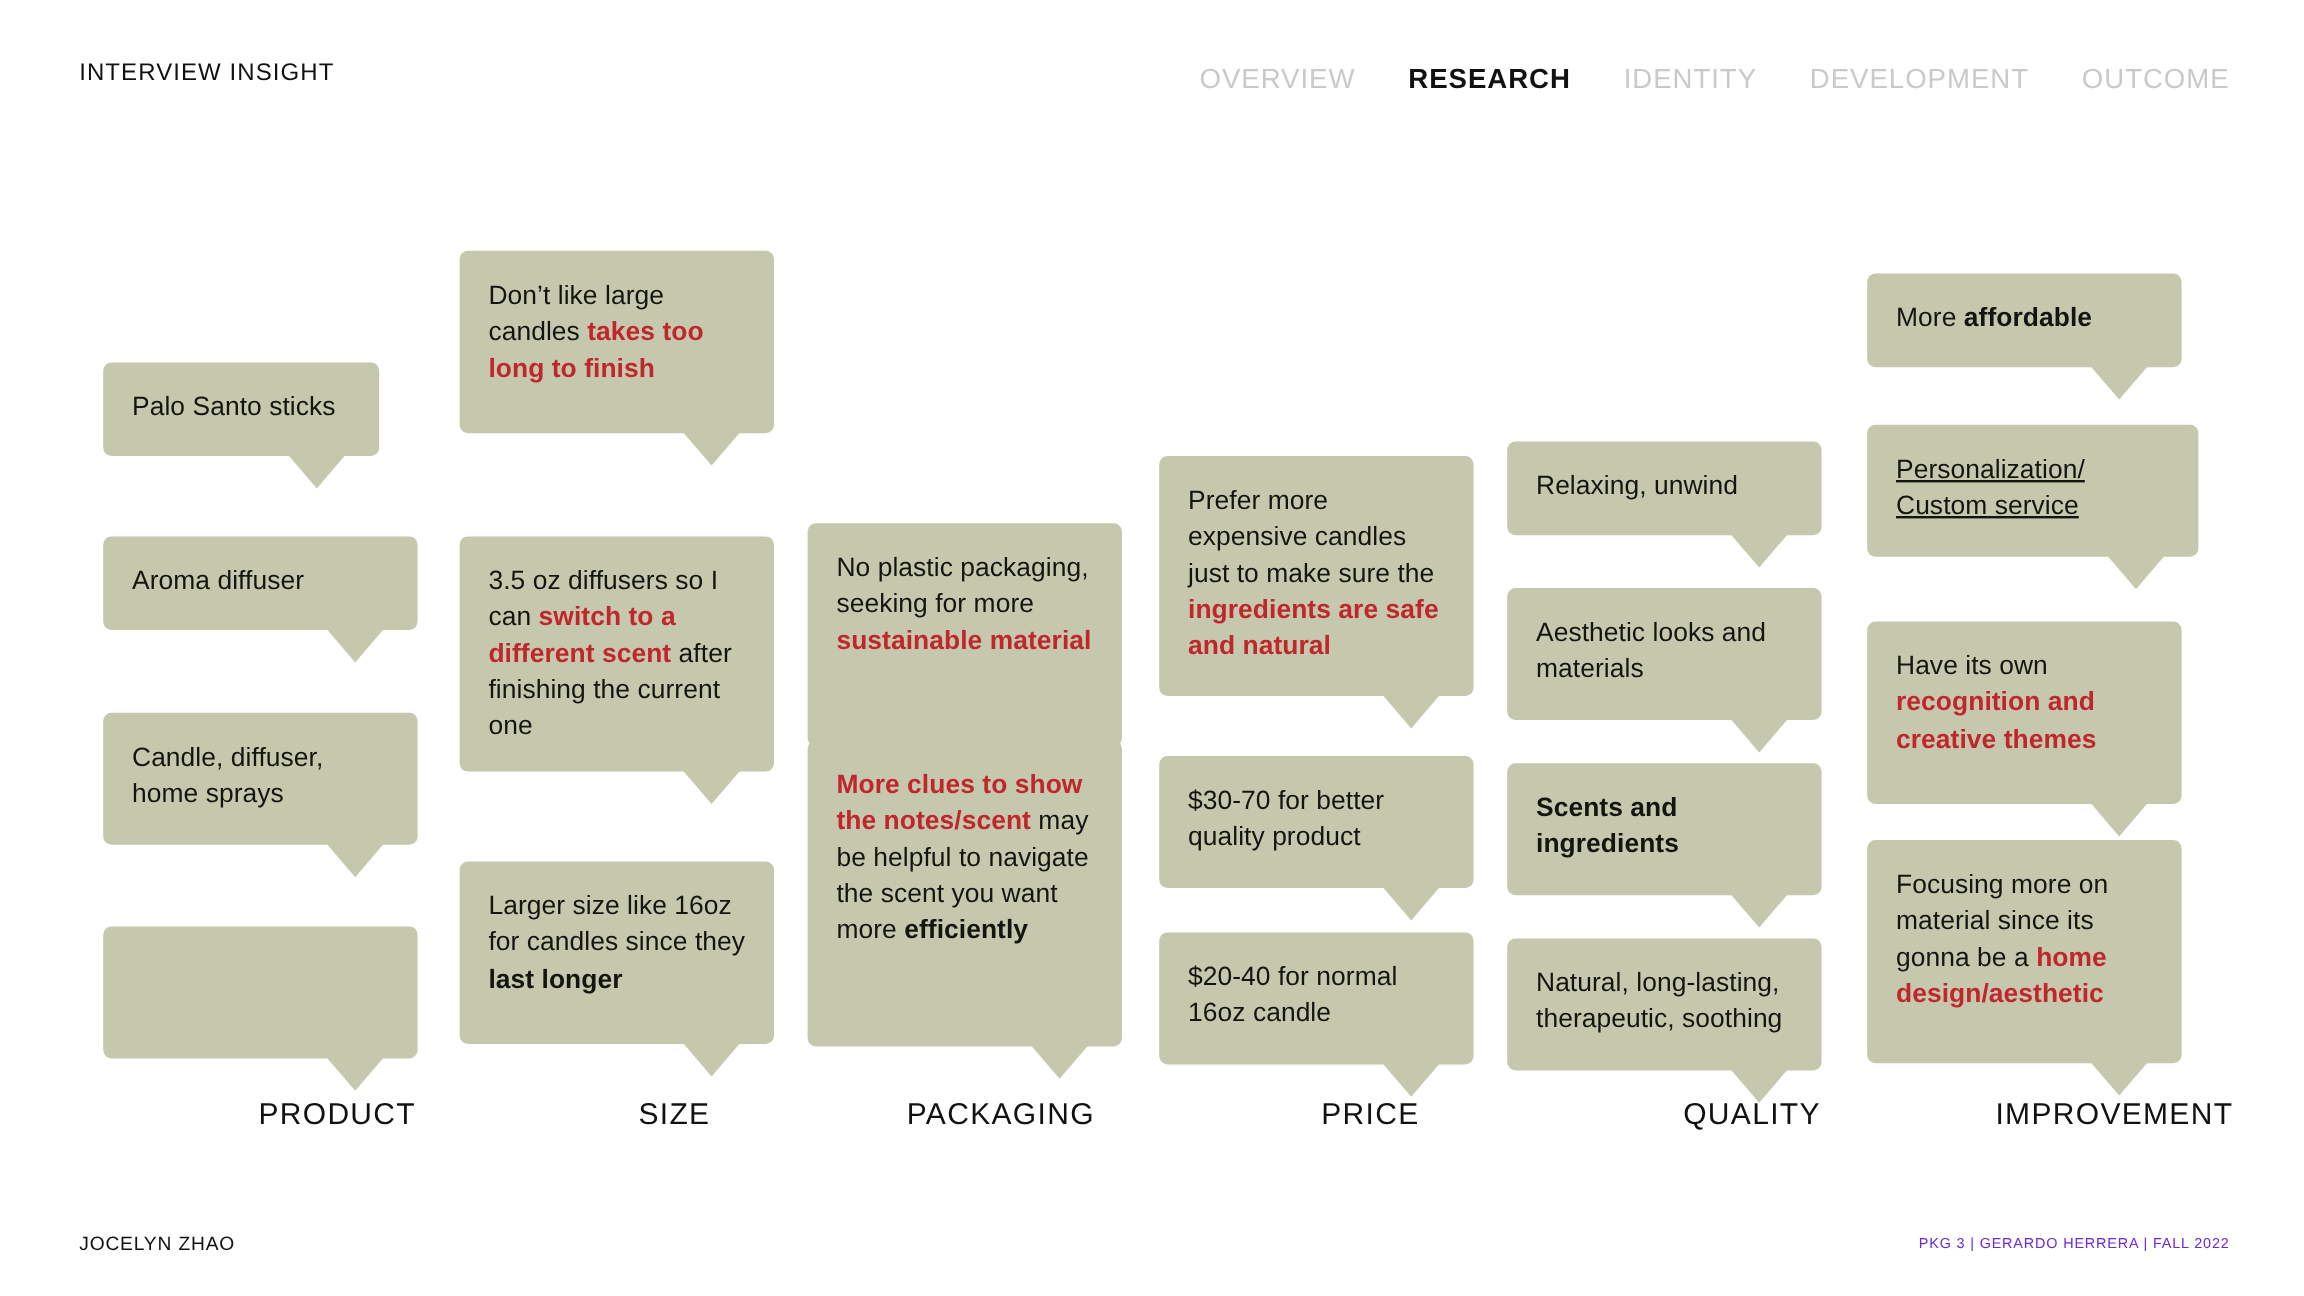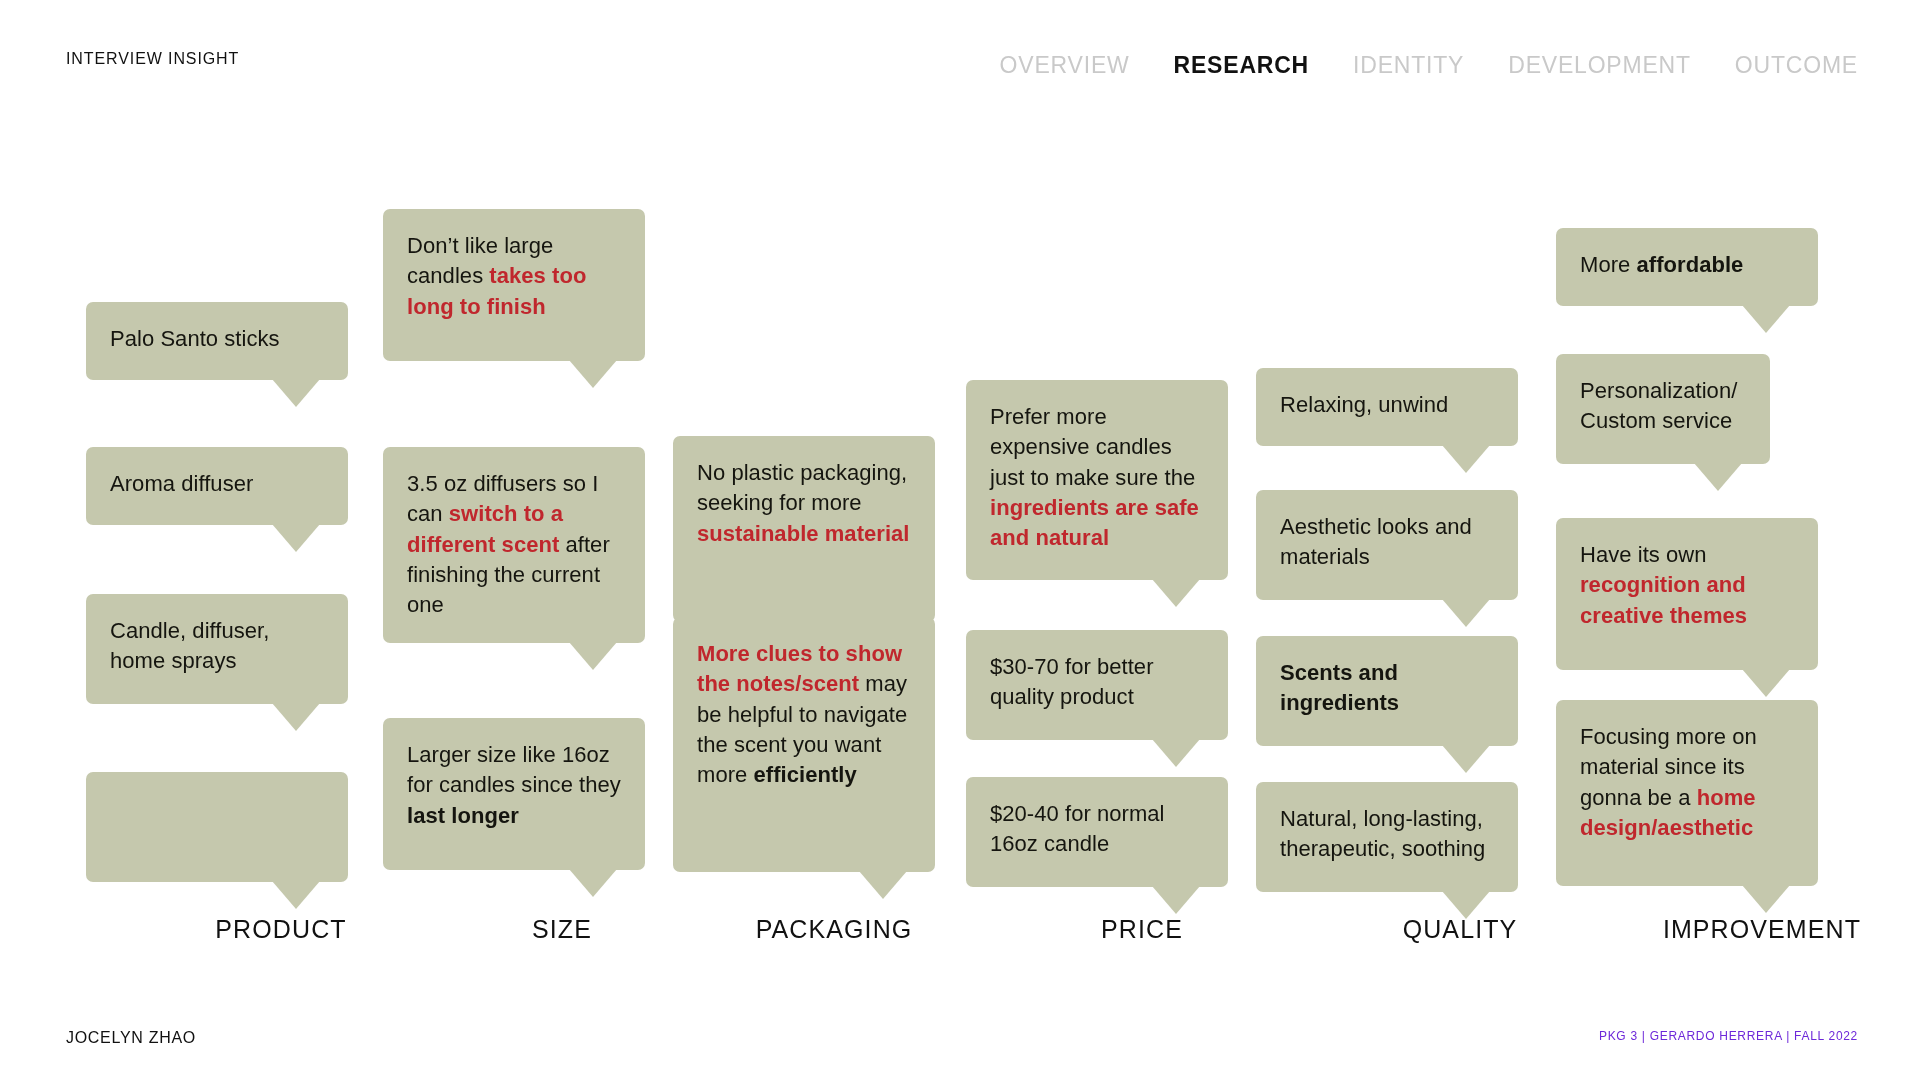--- a/index.html
+++ b/index.html
@@ -17,7 +17,7 @@
   }
   .brand {
     position: absolute; left: 66px; top: 50px;
-    font-size: 16px; letter-spacing: 0.9px; color: #111111; font-weight: 400;
+    font-size: 20px; letter-spacing: 0.9px; color: #111111; font-weight: 400;
     white-space: nowrap;
   }
   .nav {

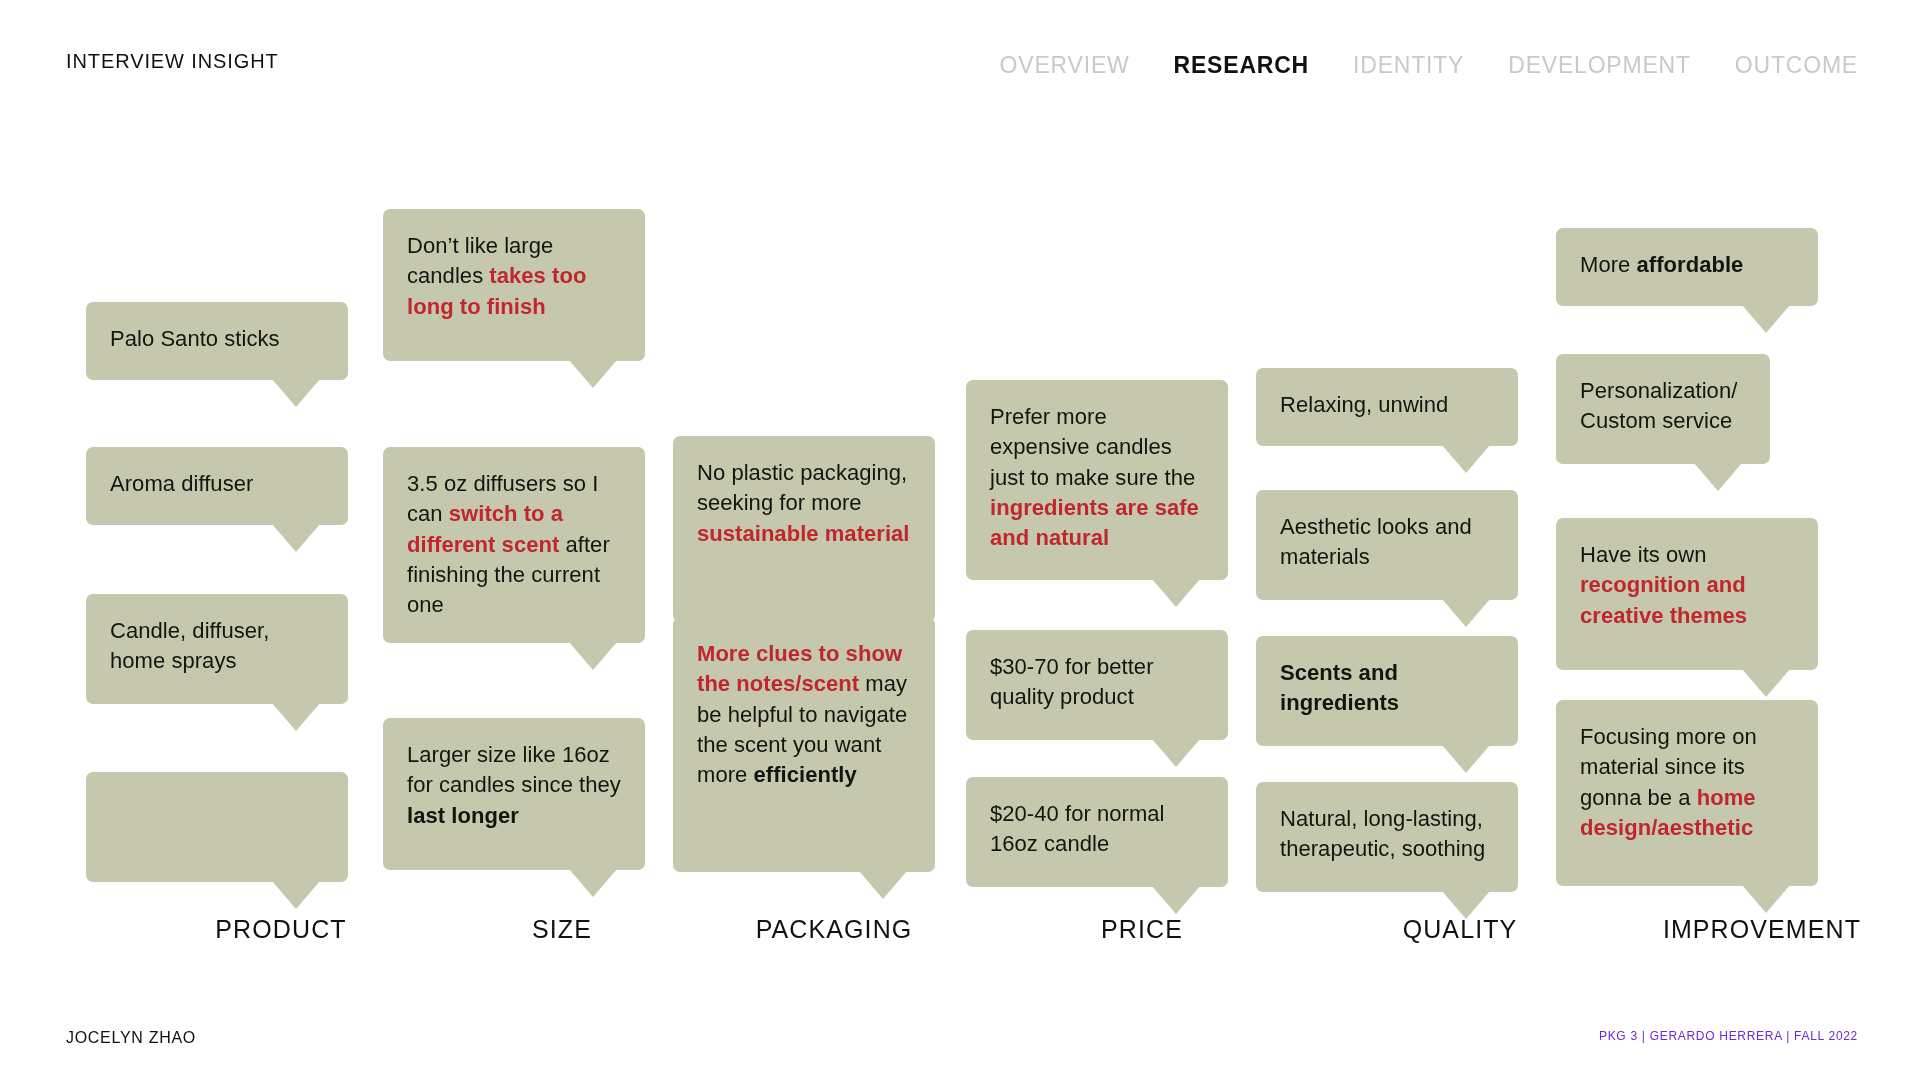--- a/index.html
+++ b/index.html
@@ -94,7 +94,7 @@
 
   <div class="board" id="board-root">
       <div class="column">
-        <div class="bubble" style="left: 86px; top: 302px; width: 262px; min-height: 78px;"><span>Palo Santo sticks</span><span class="tail right"></span></div>
+        <div class="bubble" style="left: 86px; top: 302px; width: 230px; min-height: 78px;"><span>Palo Santo sticks</span><span class="tail right"></span></div>
         <div class="bubble" style="left: 86px; top: 447px; width: 262px; min-height: 78px;"><span>Aroma diffuser</span><span class="tail right"></span></div>
         <div class="bubble" style="left: 86px; top: 594px; width: 262px; min-height: 110px;"><span>Candle, diffuser, home sprays</span><span class="tail right"></span></div>
         <div class="bubble" style="left: 86px; top: 772px; width: 262px; min-height: 110px;"><span class="tail right"></span></div>

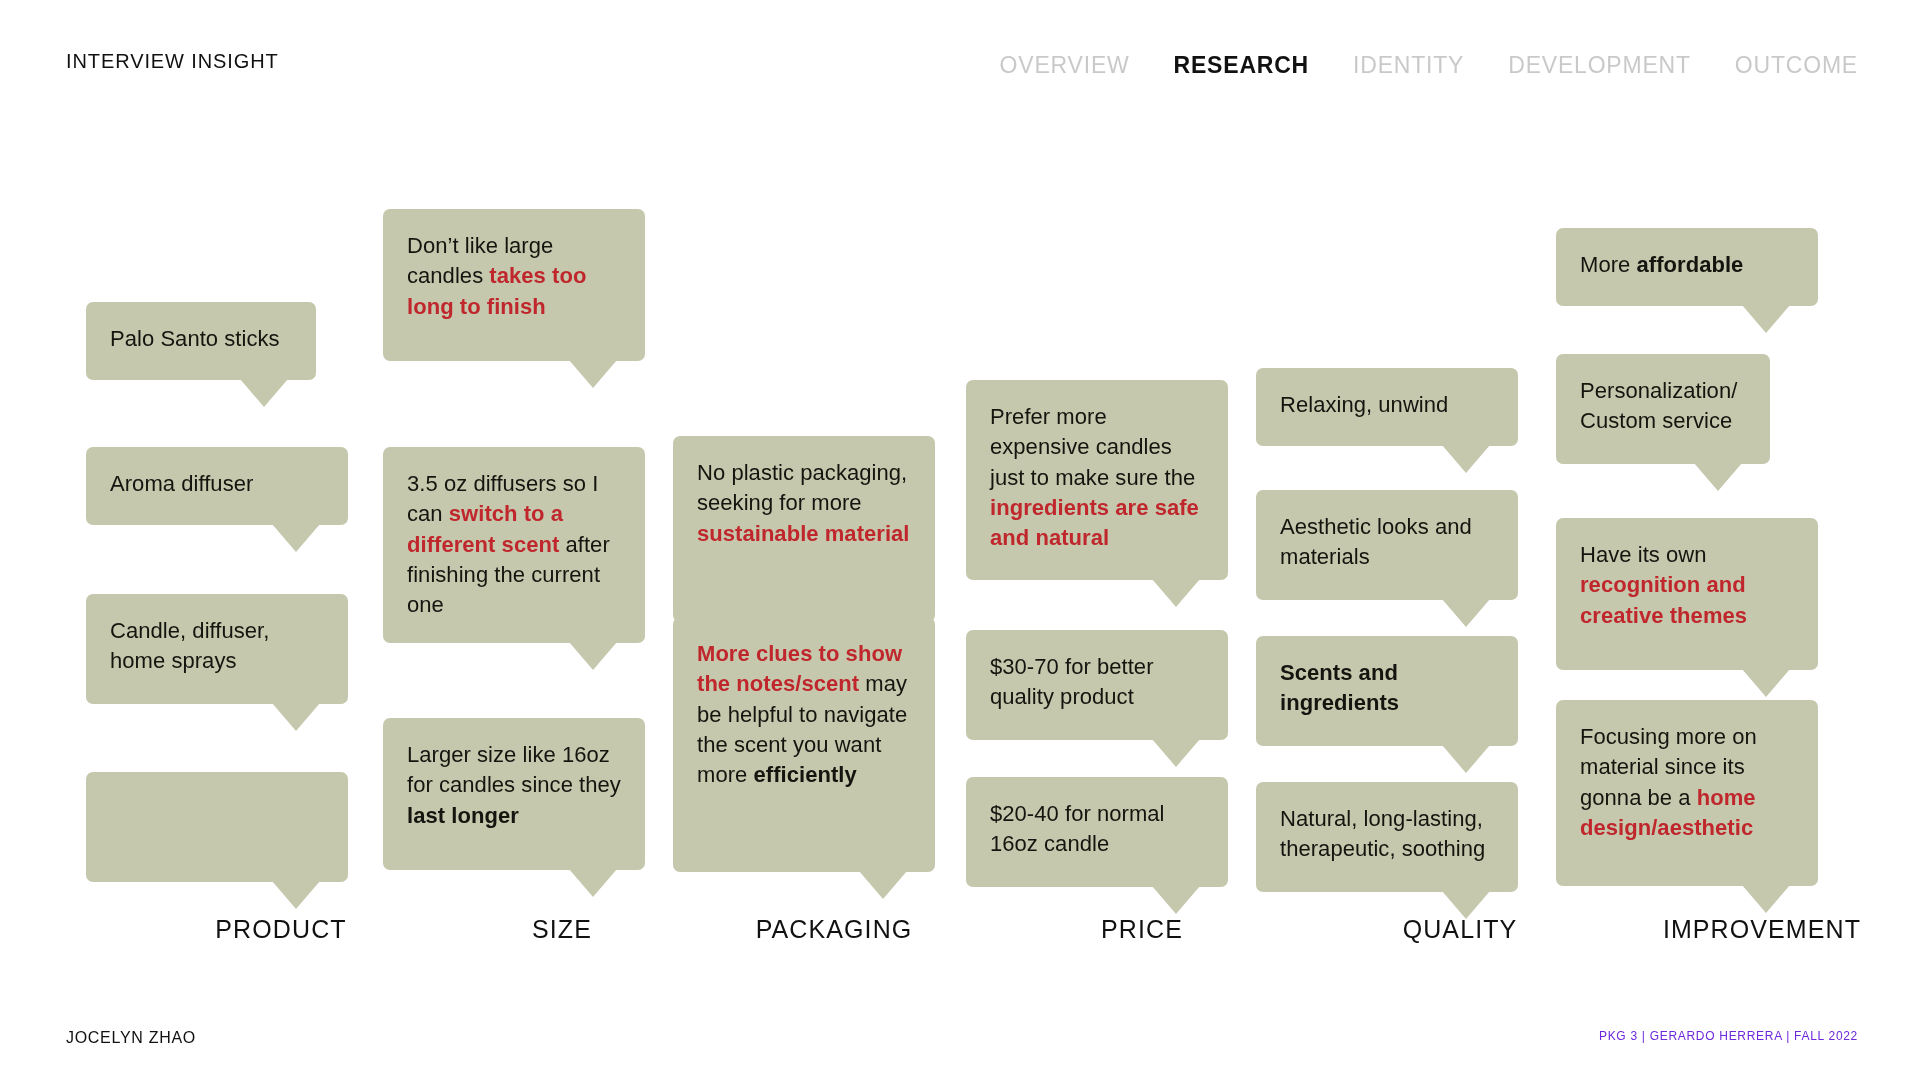--- a/index.html
+++ b/index.html
@@ -126,7 +126,7 @@
       <div class="col-label" style="left: 1260px; top: 915px; width: 400px;">QUALITY</div>
       <div class="column">
         <div class="bubble" style="left: 1556px; top: 228px; width: 262px; min-height: 78px;"><span>More <span class="bd">affordable</span></span><span class="tail right"></span></div>
-        <div class="bubble" style="left: 1556px; top: 354px; width: 214px; min-height: 110px;"><span>Personalization/ Custom service</span><span class="tail right"></span></div>
+        <div class="bubble" style="left: 1556px; top: 354px; width: 276px; min-height: 110px; text-decoration: underline;"><span>Personalization/ Custom service</span><span class="tail right"></span></div>
         <div class="bubble" style="left: 1556px; top: 518px; width: 262px; min-height: 152px;"><span>Have its own <span class="hl">recognition and creative themes</span></span><span class="tail right"></span></div>
         <div class="bubble" style="left: 1556px; top: 700px; width: 262px; min-height: 186px;"><span>Focusing more on material since its gonna be a <span class="hl">home design/aesthetic</span></span><span class="tail right"></span></div>
       </div>

